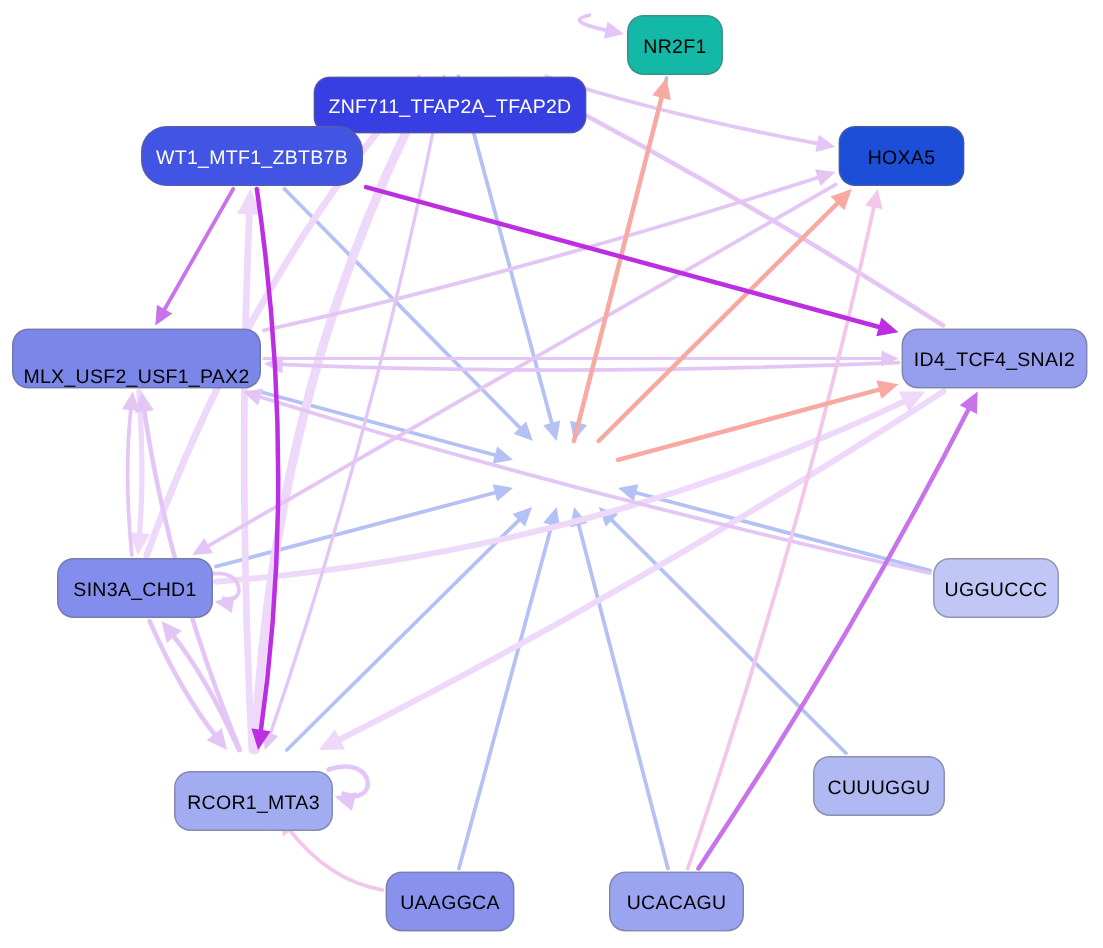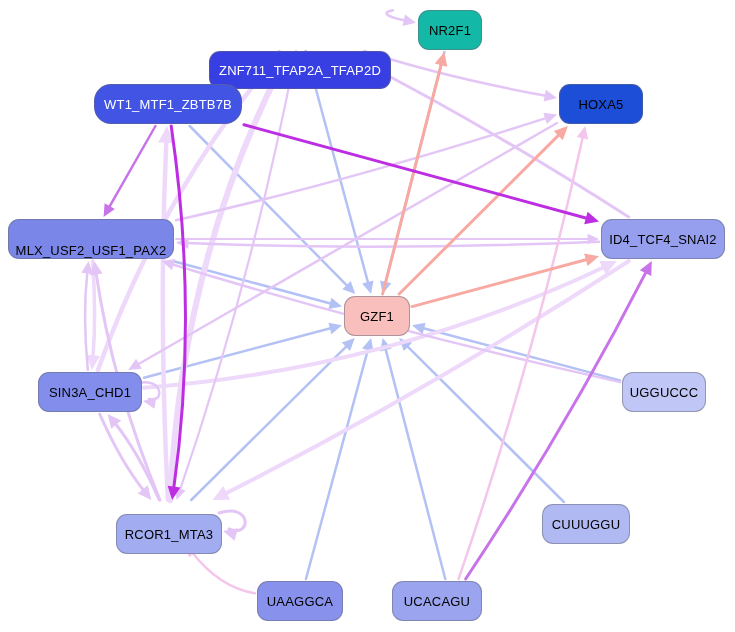--- a/index.html
+++ b/index.html
@@ -202,9 +202,6 @@
       <div class="node" style="left: 601px; top: 219px; width: 124px; height: 40px; background: rgb(149, 159, 238); color: rgb(0, 0, 0);">
         <span>ID4_TCF4_SNAI2</span>
       </div>
-      <div class="node" style="left: 344px; top: 296px; width: 66px; height: 40px; background: rgb(249, 191, 188); color: rgb(0, 0, 0);">
-        <span>GZF1</span>
-      </div>
       <div class="node" style="left: 38px; top: 372px; width: 104px; height: 40px; background: rgb(130, 141, 236); color: rgb(0, 0, 0);">
         <span>SIN3A_CHD1</span>
       </div>

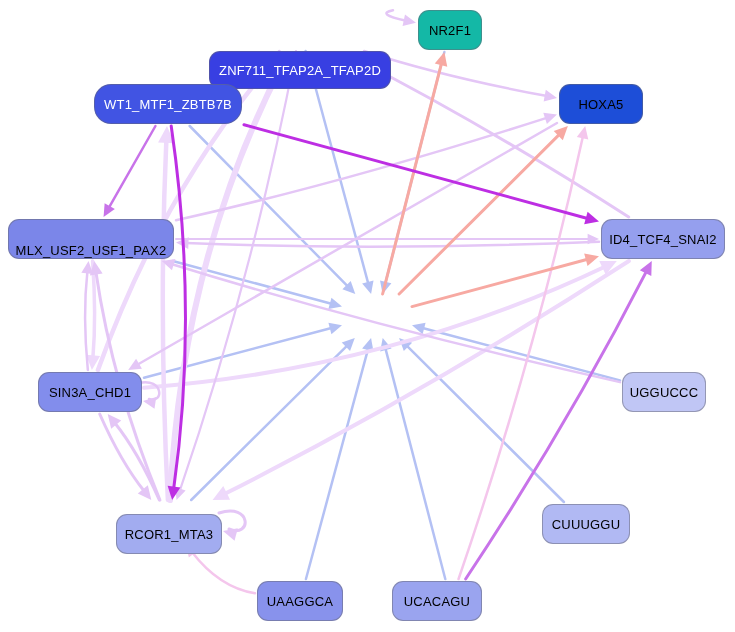--- a/index.html
+++ b/index.html
@@ -217,7 +217,7 @@
       <div class="node" style="left: 257px; top: 581px; width: 86px; height: 40px; background: rgb(136, 146, 236); color: rgb(0, 0, 0);">
         <span>UAAGGCA</span>
       </div>
-      <div class="node" style="left: 392px; top: 581px; width: 90px; height: 40px; background: rgb(154, 164, 239); color: rgb(0, 0, 0);">
+      <div class="node" style="left: 406px; top: 581px; width: 90px; height: 40px; background: rgb(154, 164, 239); color: rgb(0, 0, 0);">
         <span>UCACAGU</span>
       </div>
     </div>

